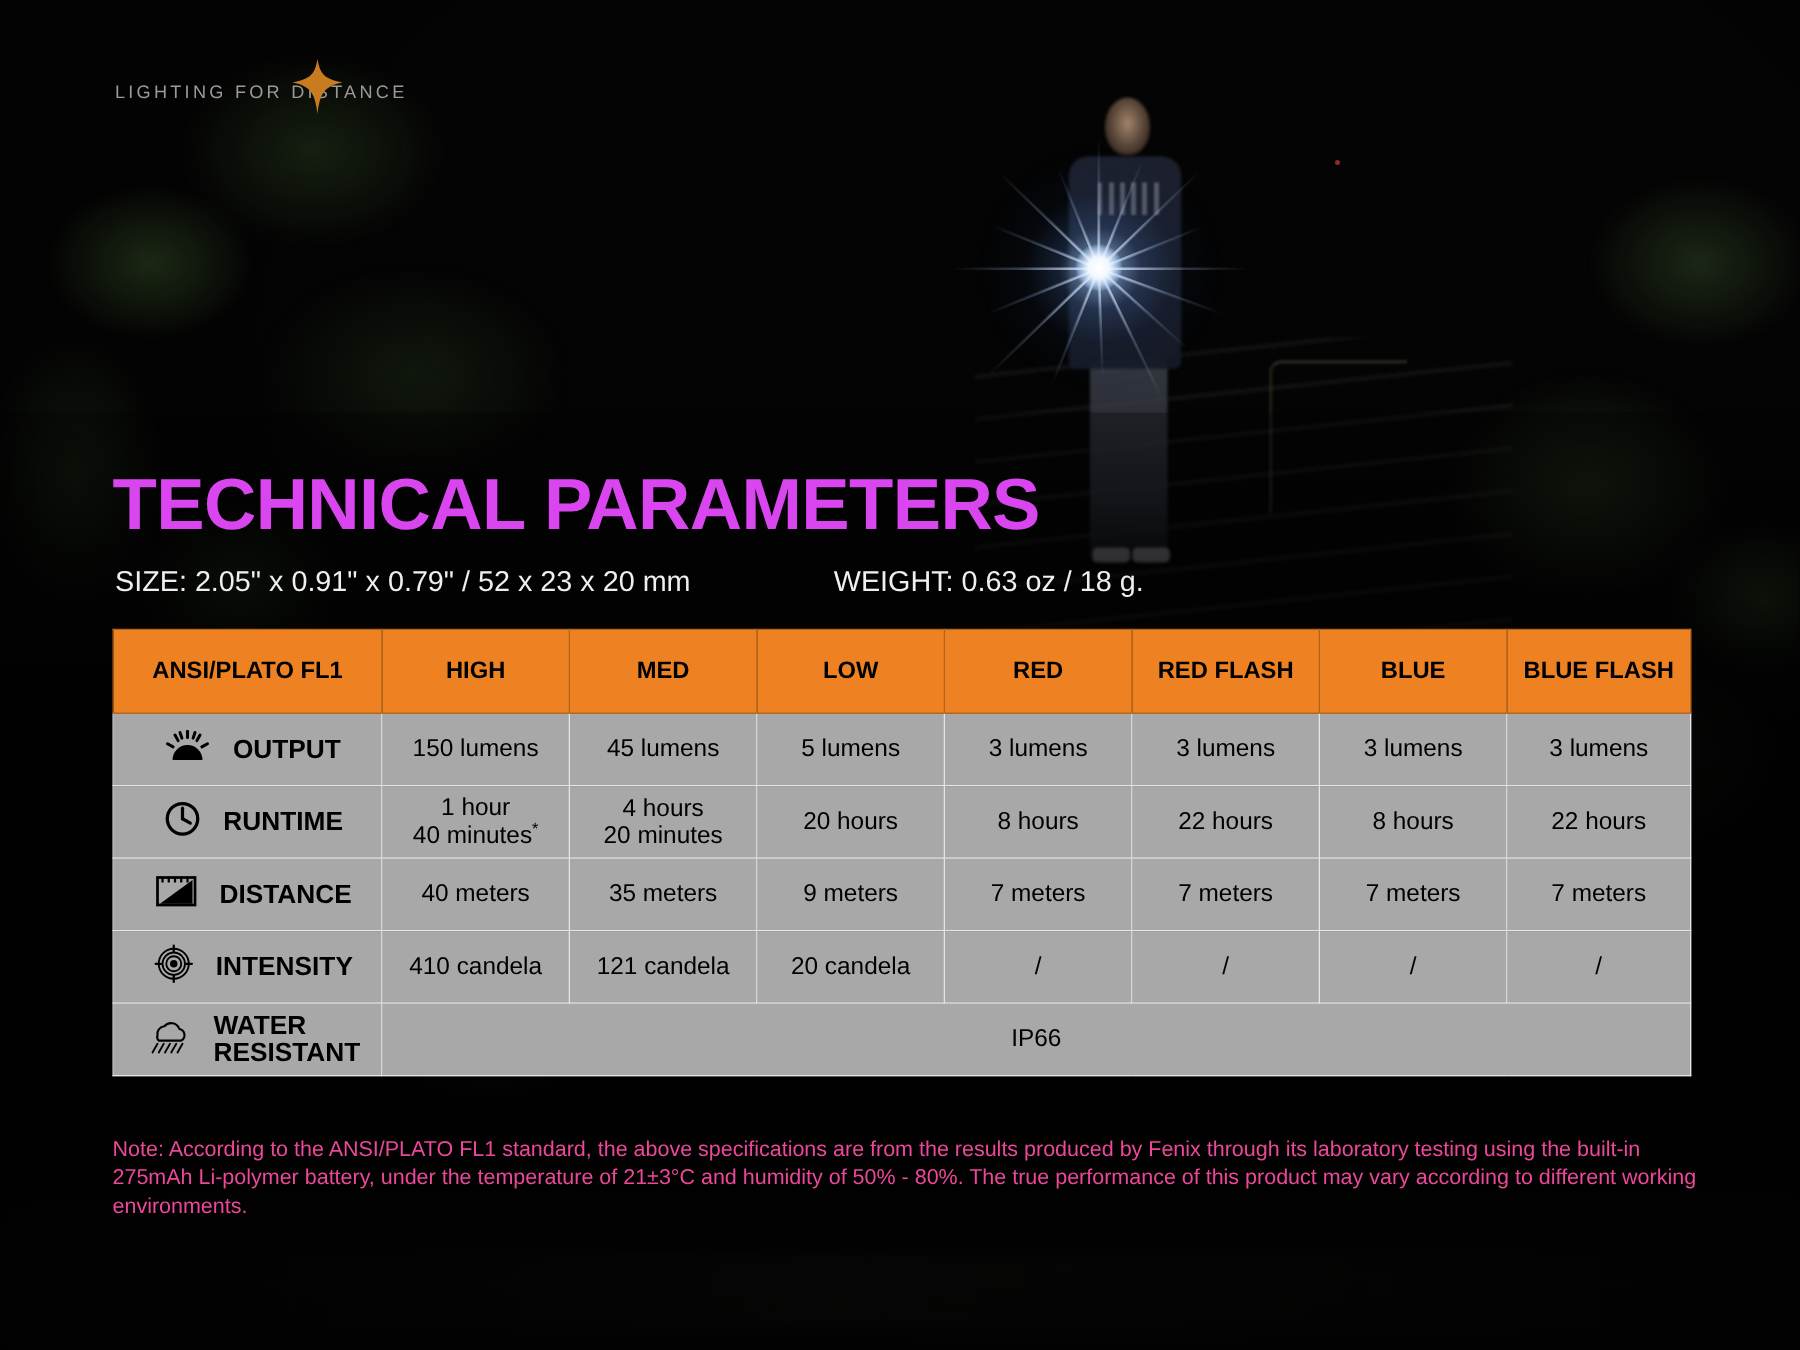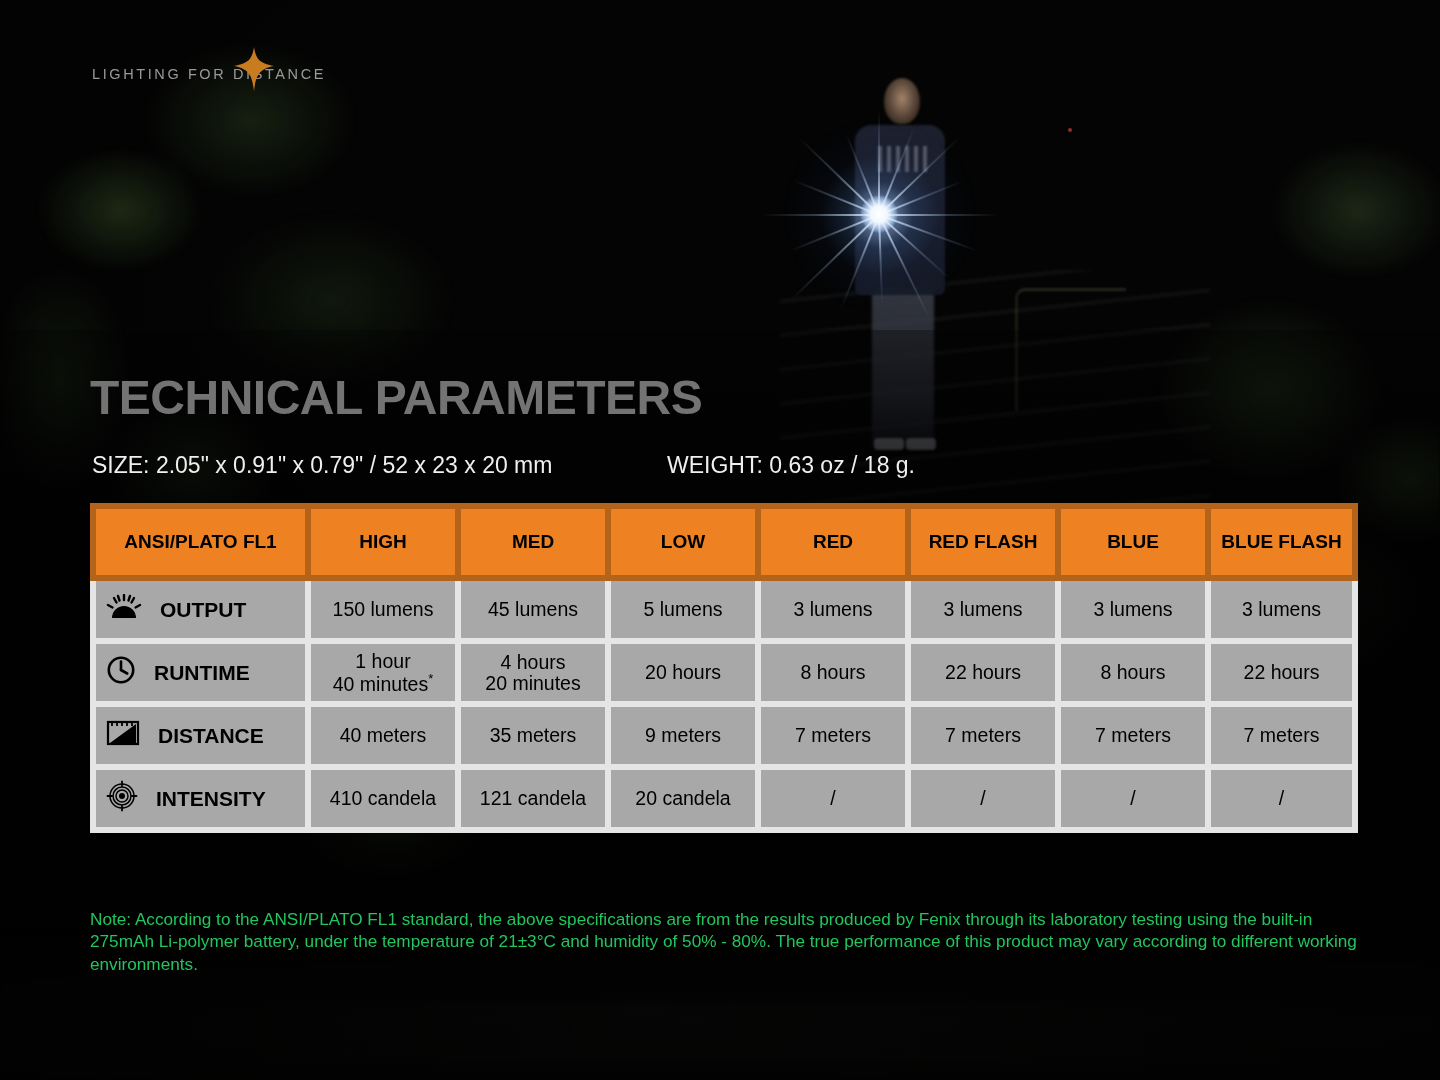--- a/index.html
+++ b/index.html
@@ -147,7 +147,7 @@
   
   #title{
     position:absolute;left:90px;top:370px;
-    font-size:48px;font-weight:bold;color:#737373;
+    font-size:58px;font-weight:bold;color:#d946ef;
     letter-spacing:-0.5px;
     font-family:"Liberation Sans", sans-serif;
   }

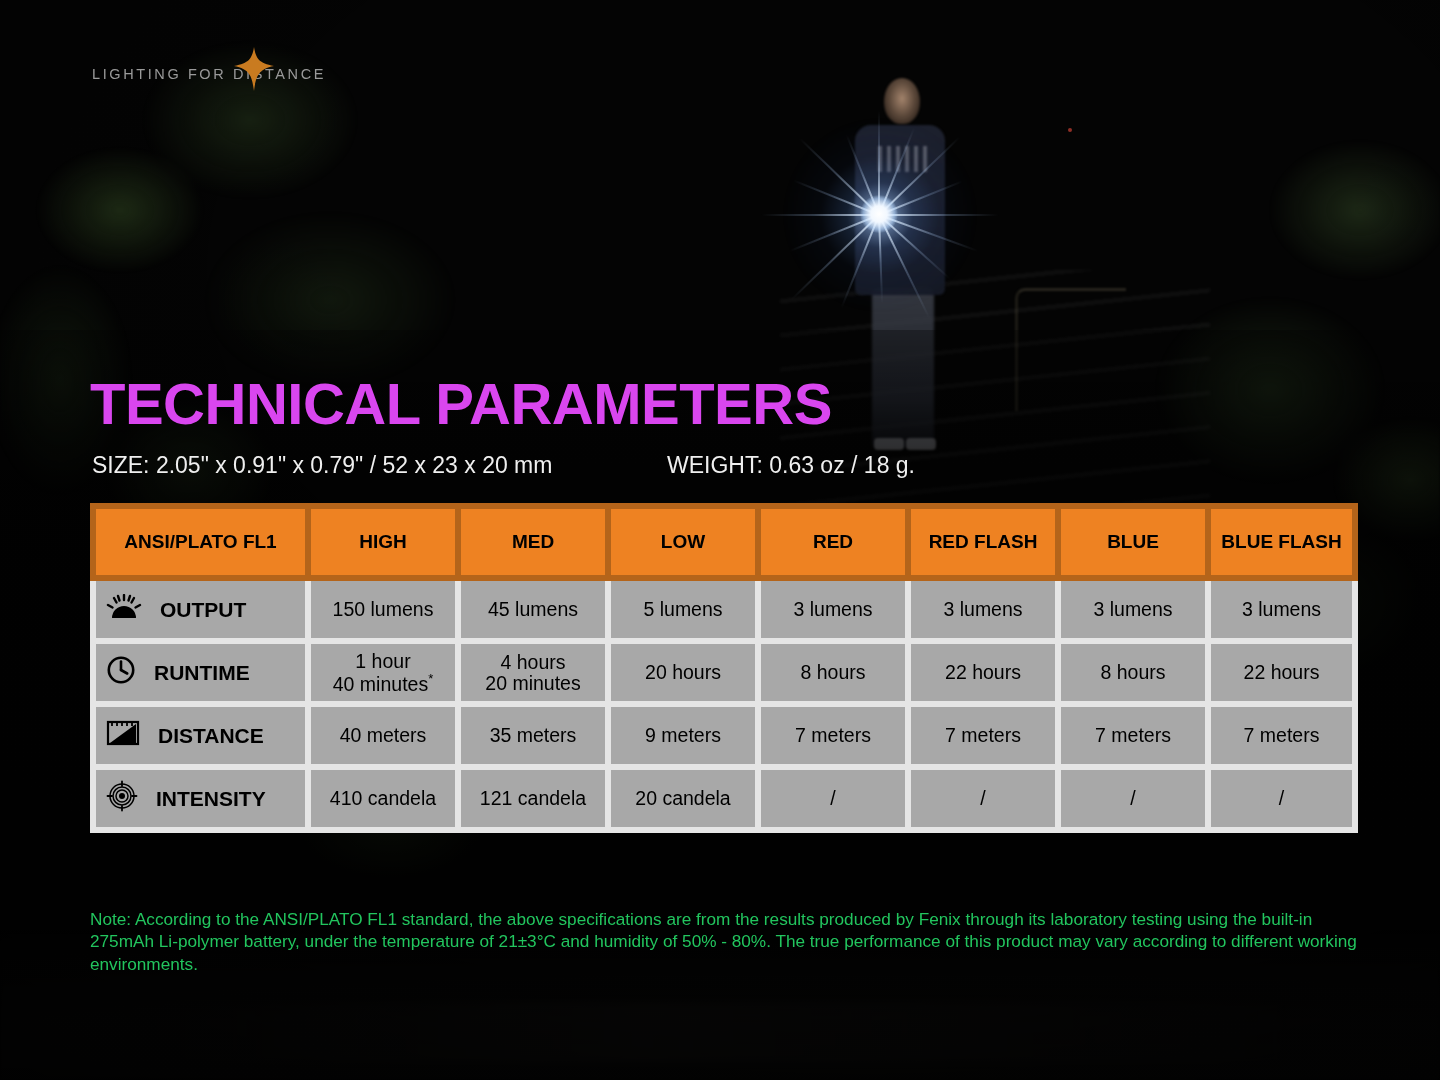--- a/index.html
+++ b/index.html
@@ -166,7 +166,7 @@
     table-layout:fixed;
   }
   #spec-table th, #spec-table td{
-    border:6px solid #e5e5e5;
+    border:1px solid #e5e5e5;
     text-align:center;
     vertical-align:middle;
     color:#000;

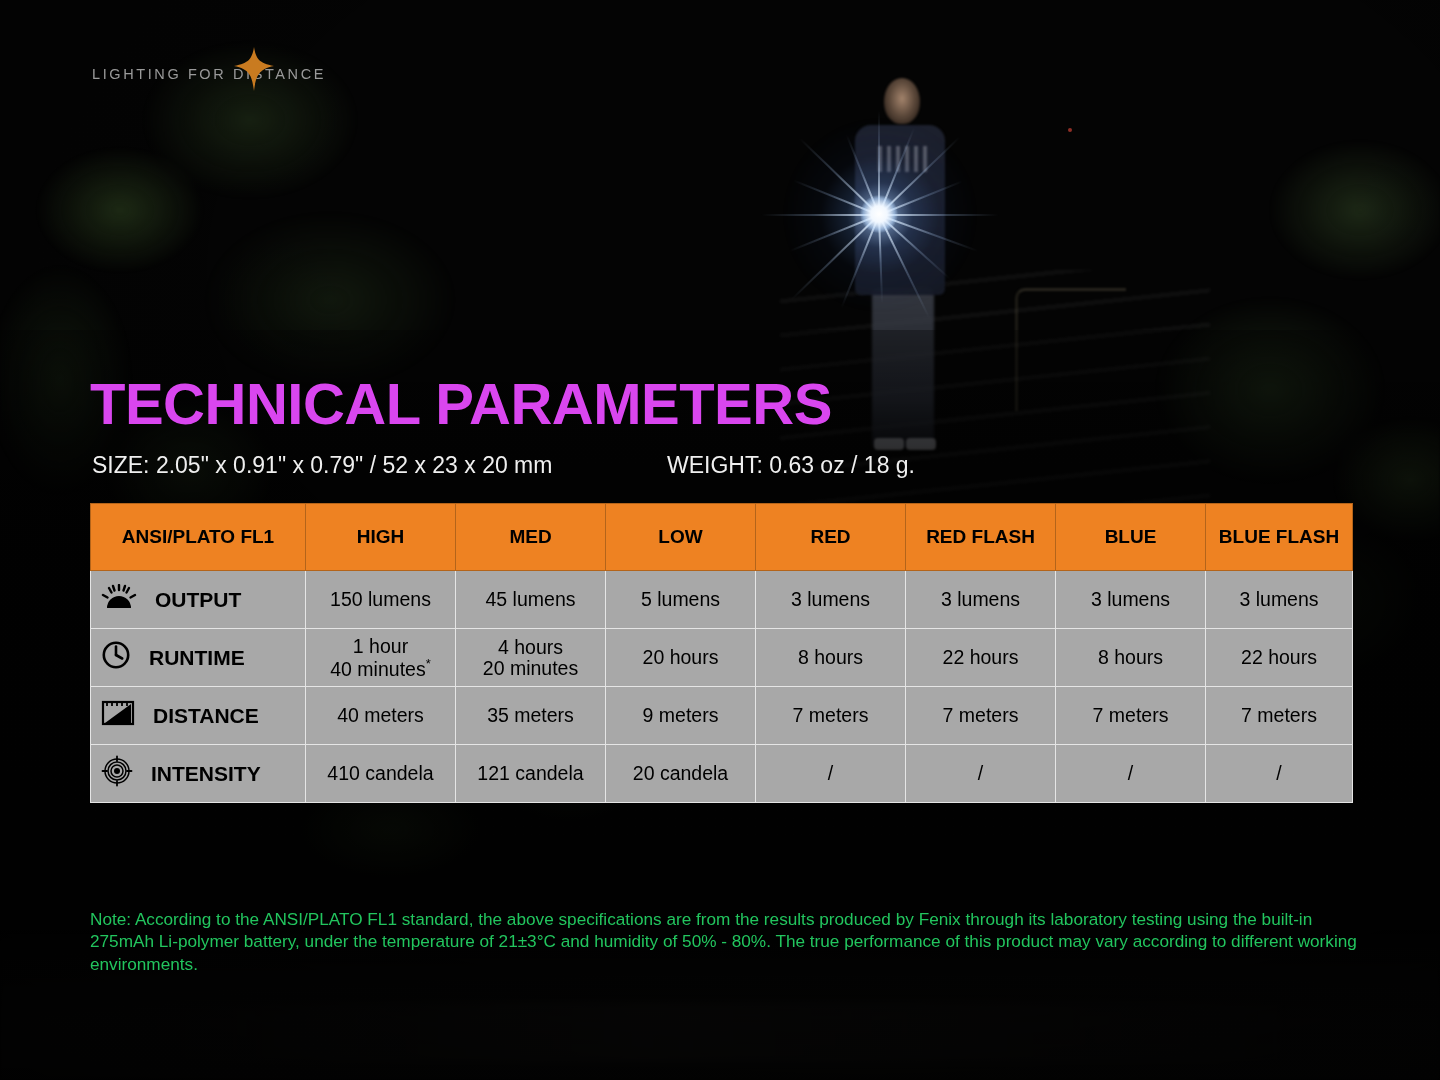--- a/index.html
+++ b/index.html
@@ -193,7 +193,7 @@
     font-weight:bold;
     font-size:21px;
   }
-  .lbl-wrap{display:flex;align-items:center;gap:18px;}
+  .lbl-wrap{display:flex;align-items:center;gap:18px;justify-content:center;}
   .lbl-txt{line-height:1.02;}
   .two-line{line-height:1.06;font-size:19px;}
   .sup{font-size:13px;vertical-align:super;}

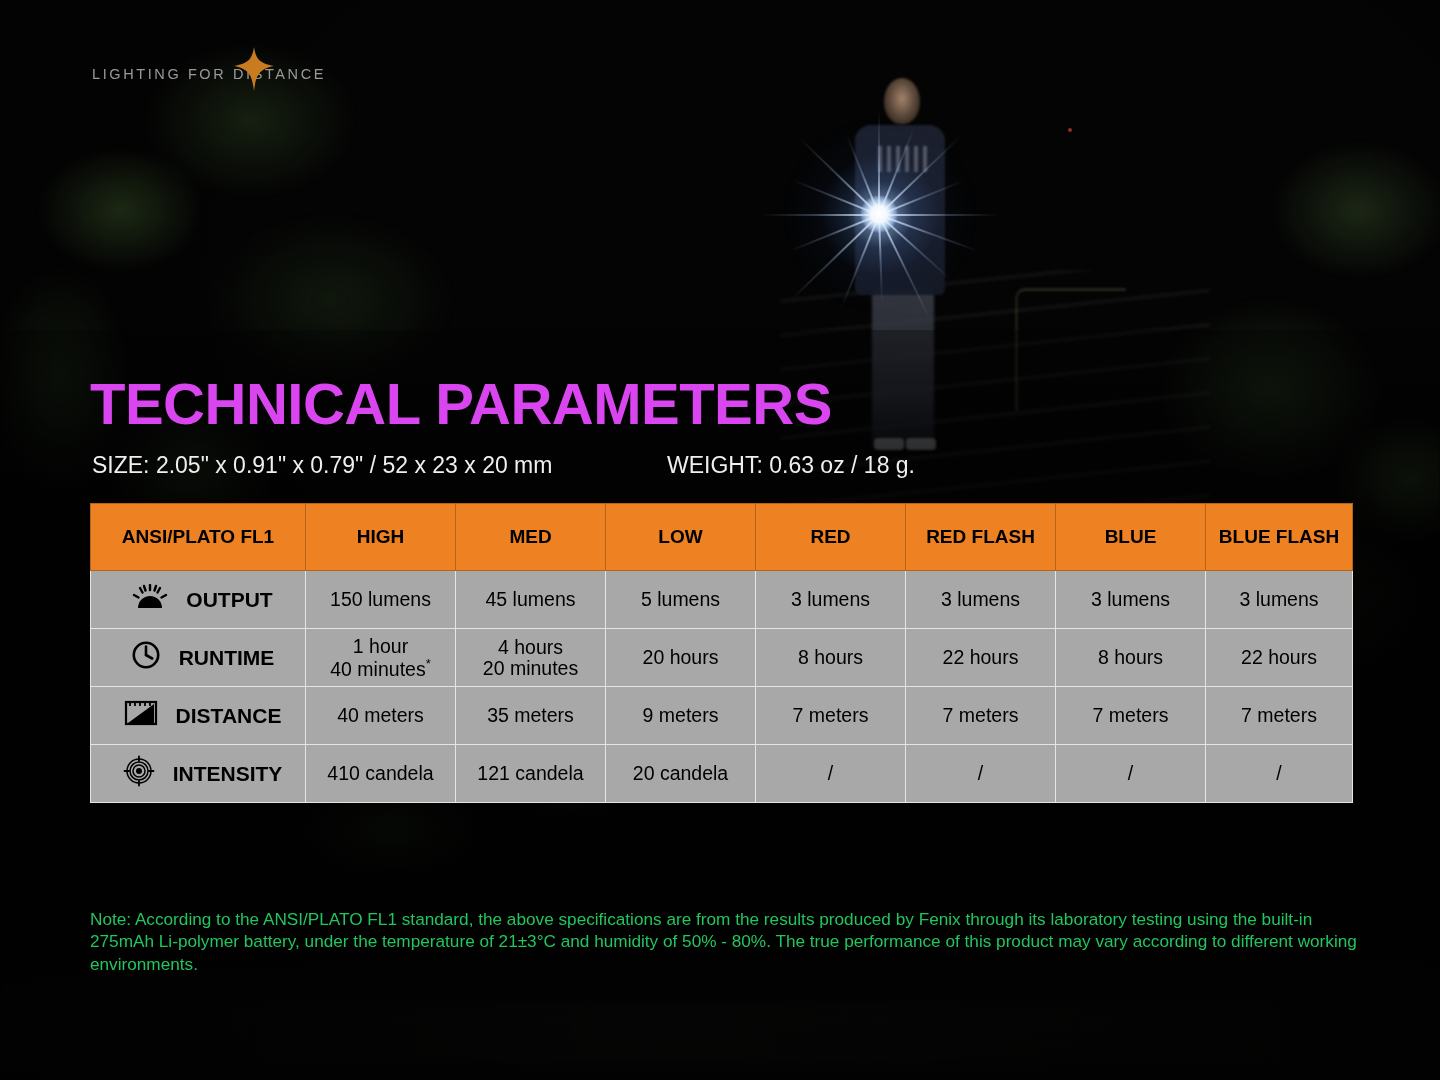--- a/index.html
+++ b/index.html
@@ -405,6 +405,29 @@
     </tr>
 
 
+    <tr>
+      <td class="label">
+        <span class="lbl-wrap">
+          <span class="ico">
+            <svg width="36" height="30" viewBox="0 0 36 30">
+              <path d="M9 14 a6 6 0 0 1 5.5 -7 a7 7 0 0 1 12 2.2 a5 5 0 0 1 1.5 9.3 H10 a4.5 4.5 0 0 1 -1 -4.5 Z" fill="none" stroke="#000" stroke-width="1.7" stroke-linejoin="round"></path>
+              <g stroke="#000" stroke-width="1.5" stroke-linecap="round">
+                <line x1="9" y1="21" x2="5" y2="28"></line>
+                <line x1="14" y1="21" x2="10" y2="28"></line>
+                <line x1="19" y1="21" x2="15" y2="28"></line>
+                <line x1="24" y1="21" x2="20" y2="28"></line>
+                <line x1="29" y1="21" x2="25" y2="28"></line>
+              </g>
+            </svg>
+          </span>
+          <span class="lbl-txt">
+            <span>WATER</span><br>
+            <span>RESISTANT</span>
+          </span>
+        </span>
+      </td>
+      <td colspan="7">IP66</td>
+    </tr>
   </tbody>
 </table>
 

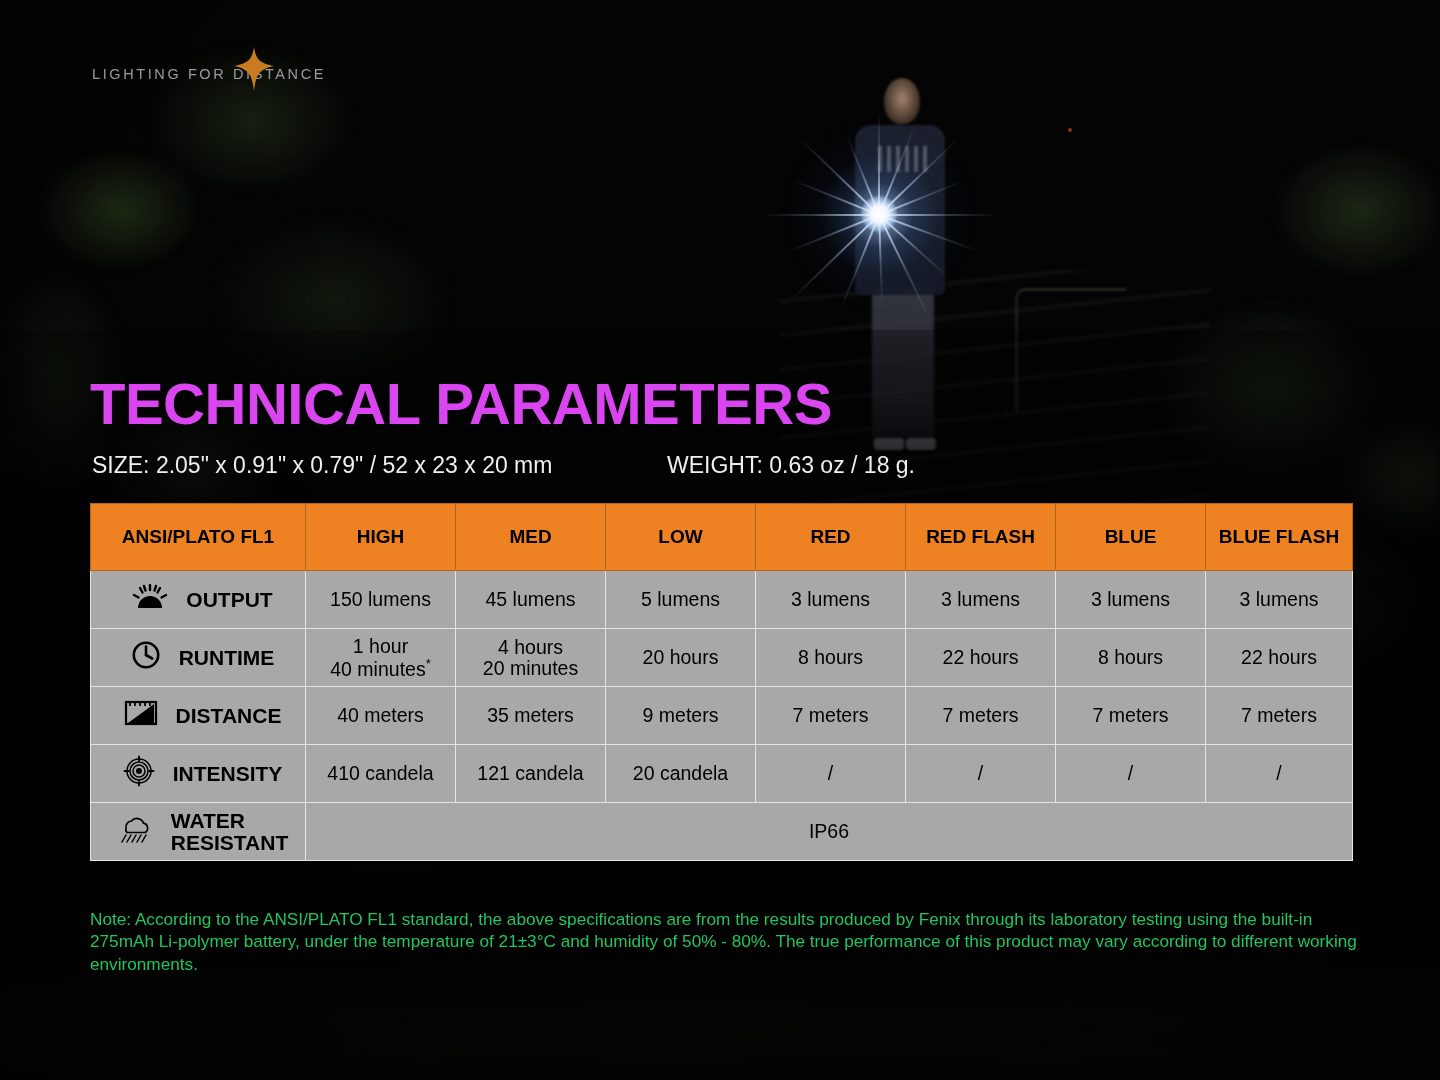--- a/index.html
+++ b/index.html
@@ -202,7 +202,7 @@
   
   #note{
     position:absolute;left:90px;top:908px;width:1268px;
-    color:#22c55e;font-size:17.2px;line-height:1.30;
+    color:#ec4899;font-size:17.2px;line-height:1.30;
     font-family:"Liberation Sans", sans-serif;
   }
   #note p{margin:0;}

